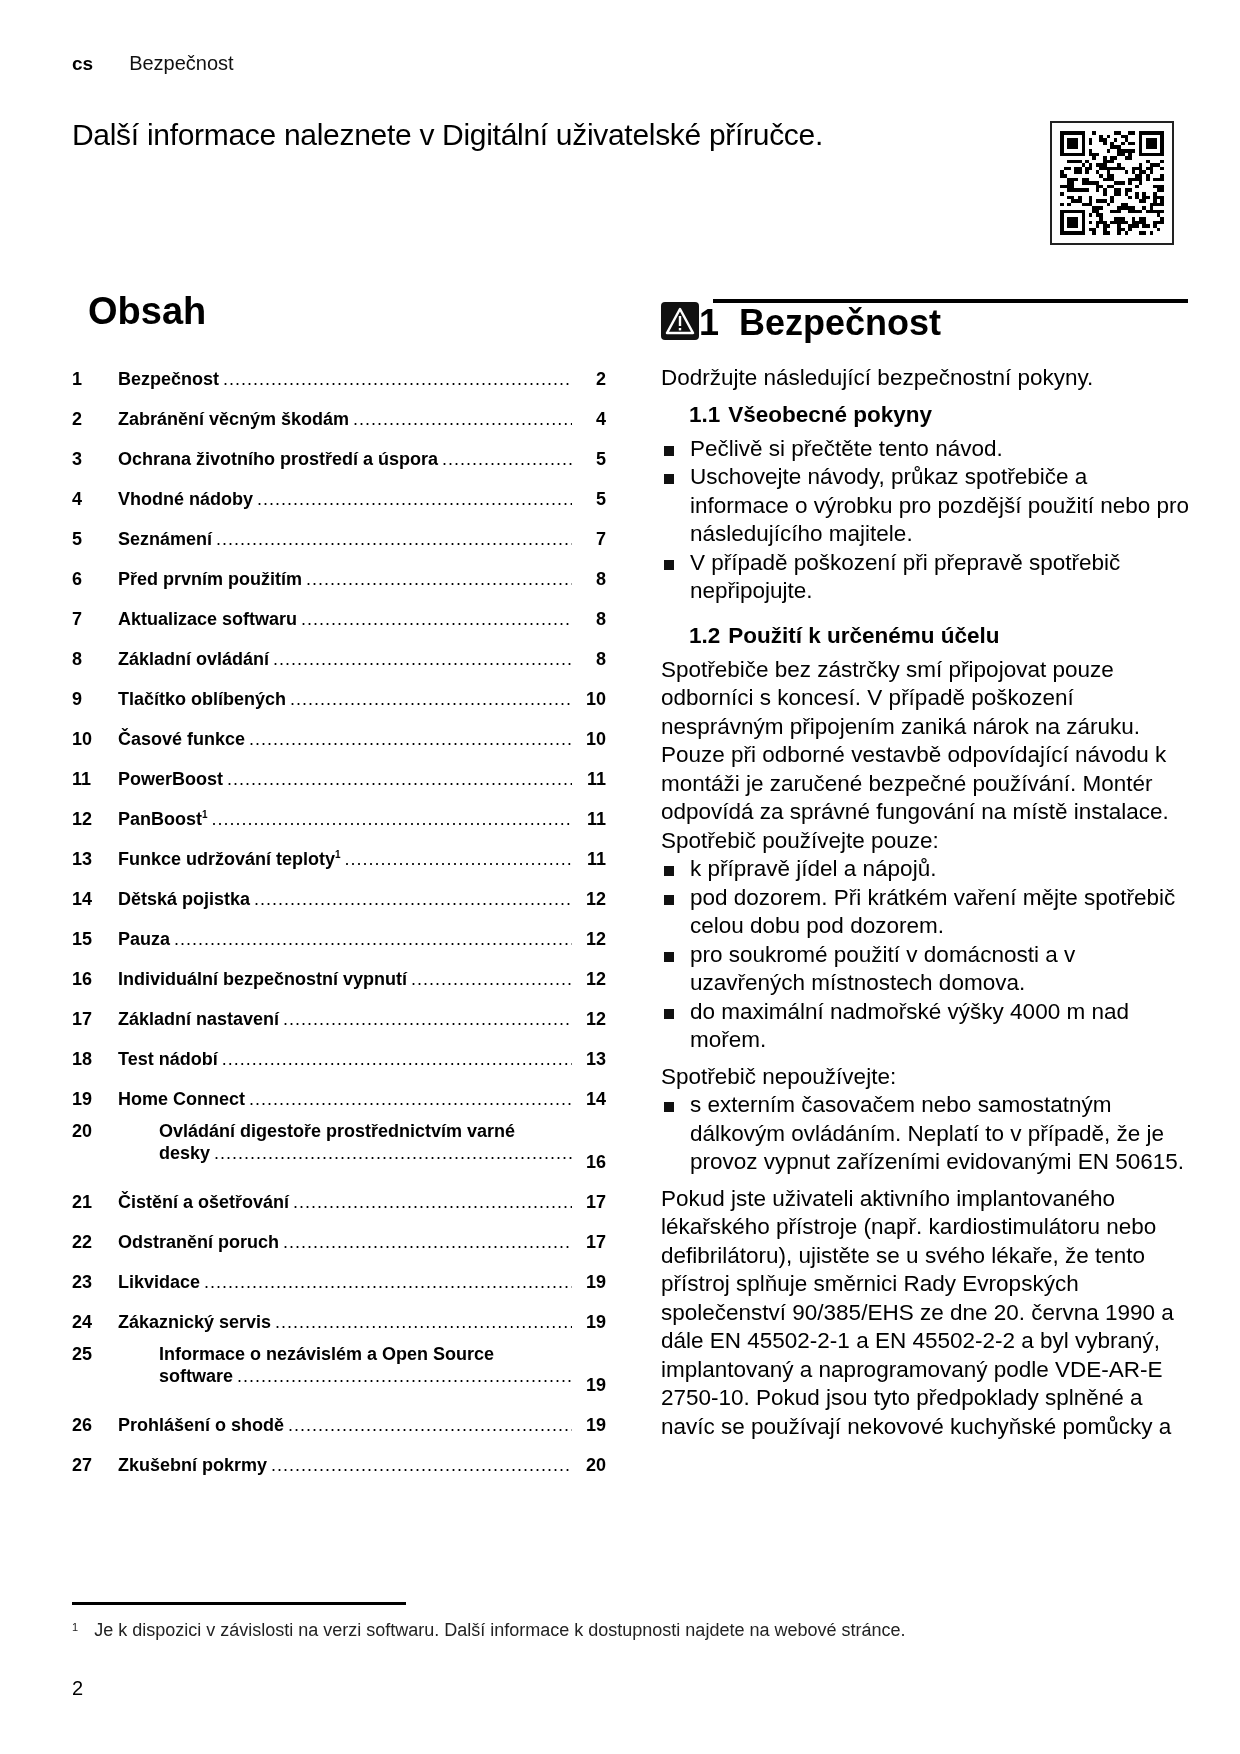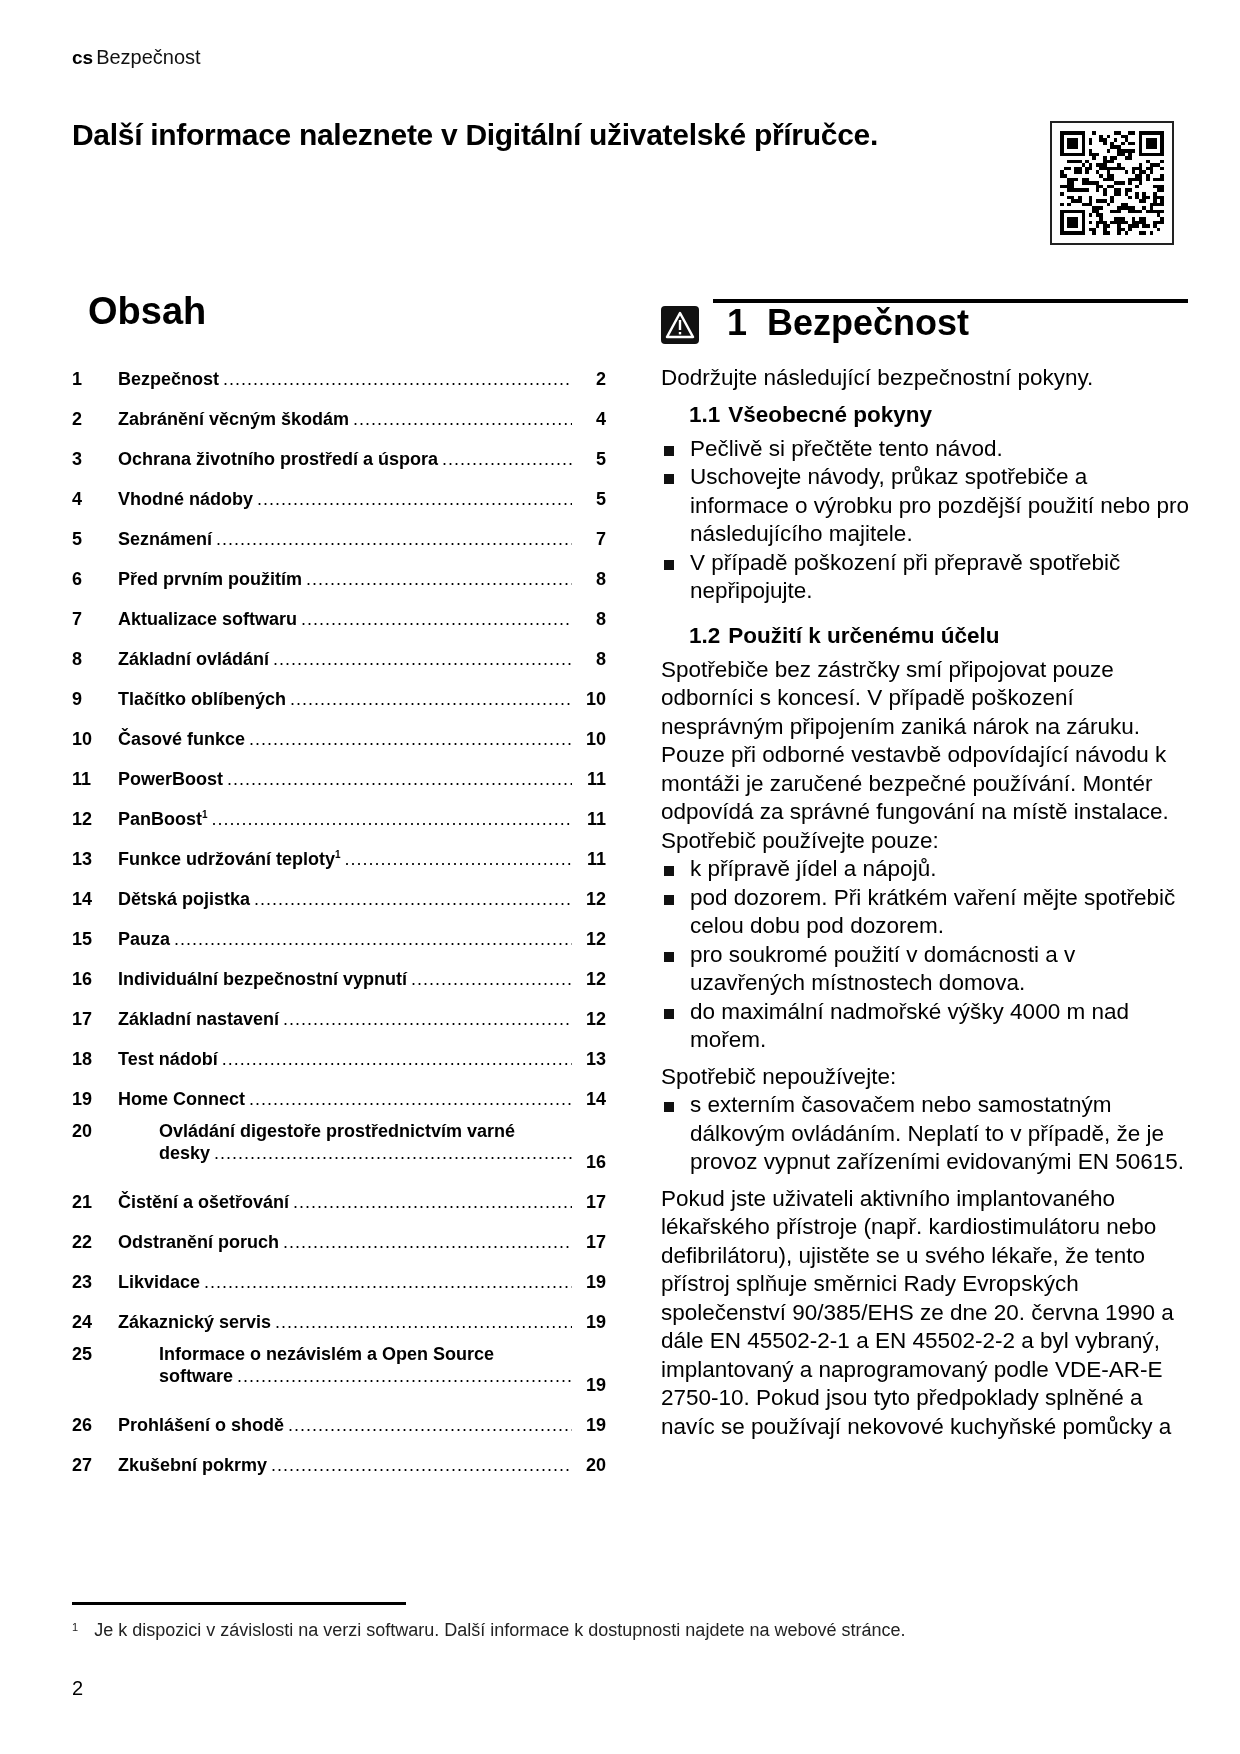--- a/index.html
+++ b/index.html
@@ -6,7 +6,7 @@
   html, body { width: 1240px; height: 1754px; background: #ffffff; }
   body { position: relative; font-family: "Liberation Sans", sans-serif; color: #000; overflow: hidden; }
 
-  .header { position: absolute; left: 72px; top: 46px; font-size: 20px; display: flex; gap: 3px; align-items: baseline; }
+  .header { position: absolute; left: 72px; top: 52px; font-size: 20px; display: flex; gap: 36px; align-items: baseline; }
   .header .lang { font-weight: bold; font-size: 19px; }
   .header .section { color: #111; }
 

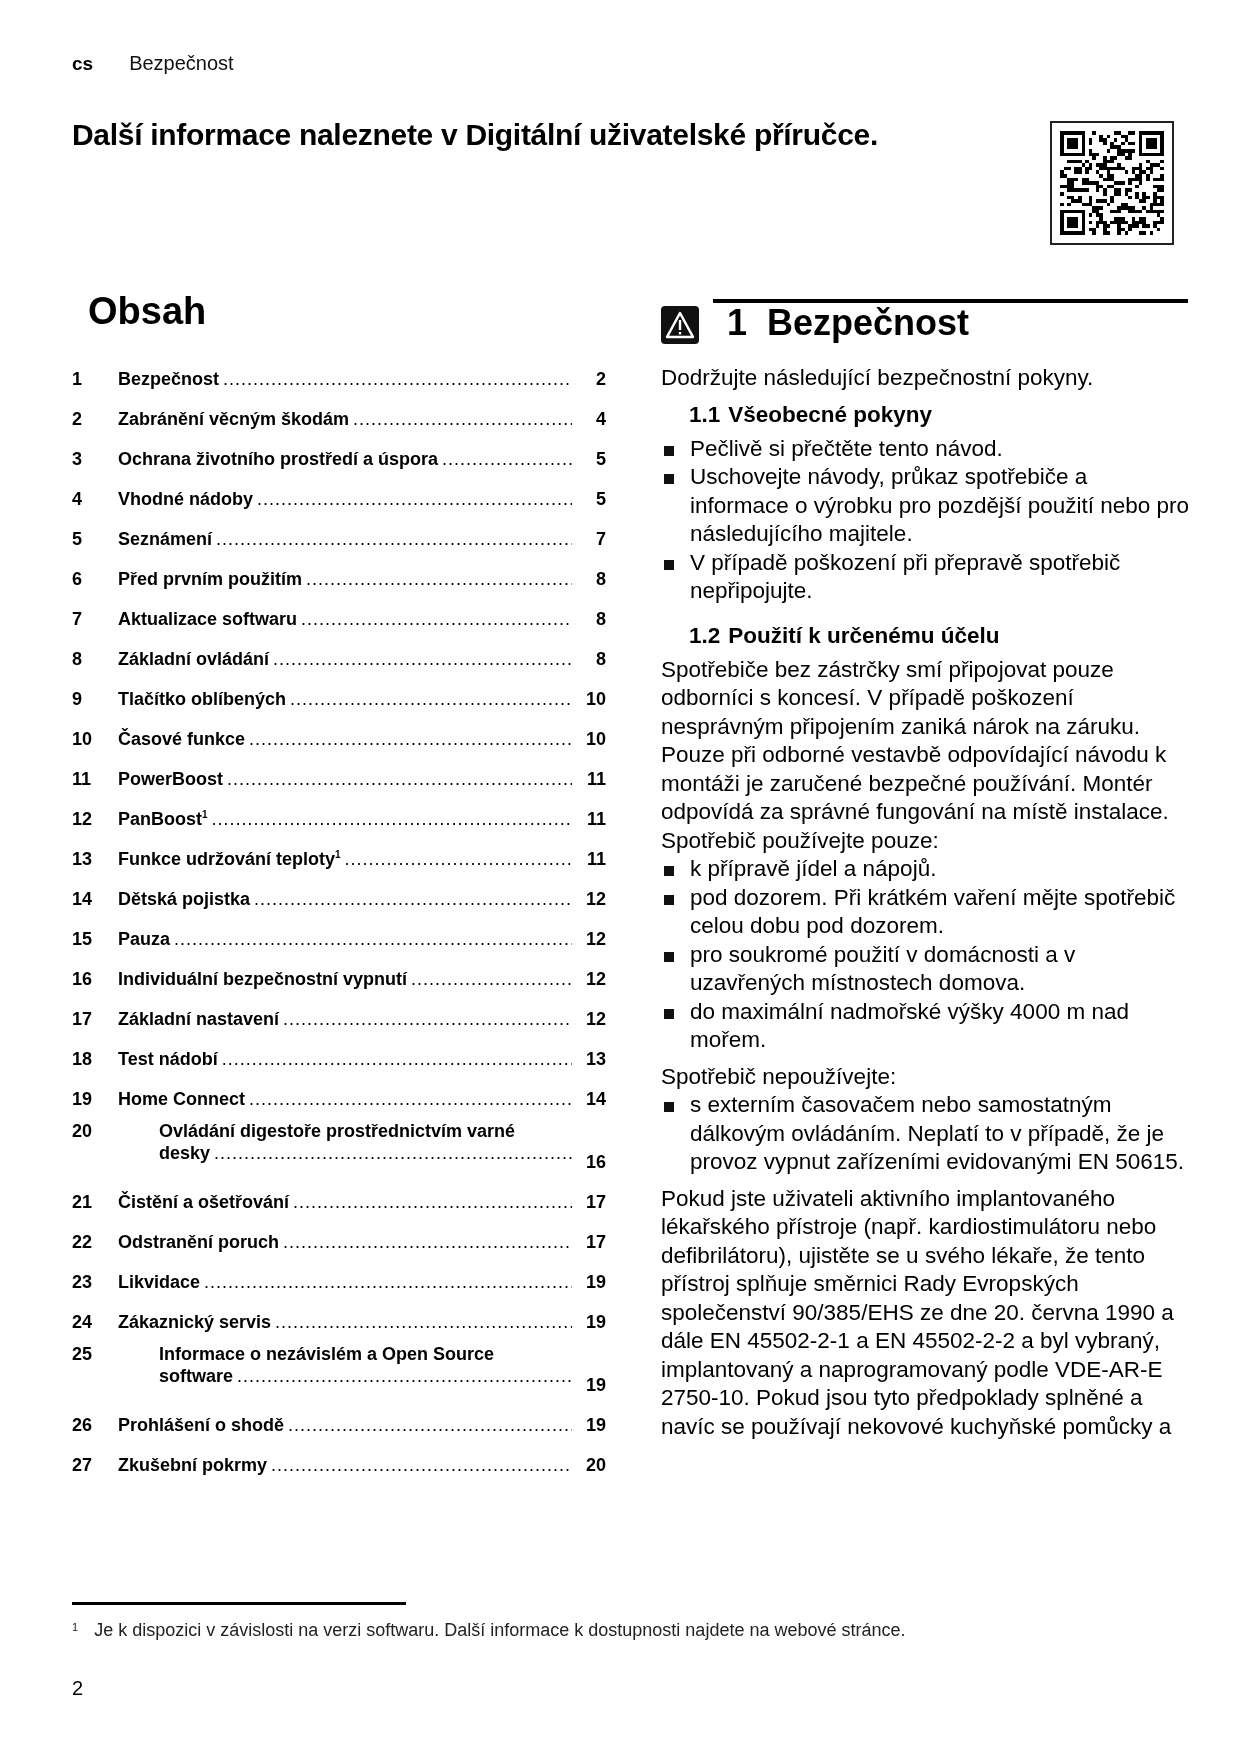--- a/index.html
+++ b/index.html
@@ -10,7 +10,7 @@
   .header .lang { font-weight: bold; font-size: 19px; }
   .header .section { color: #111; }
 
-  .banner { position: absolute; left: 72px; top: 118px; font-size: 30px; font-weight: bold; letter-spacing: -0.3px; }
+  .banner { position: absolute; left: 72px; top: 118px; font-size: 30px; font-weight: normal; letter-spacing: -0.3px; }
 
   .qr { position: absolute; left: 1050px; top: 121px; width: 124px; height: 124px; border: 2px solid #222; padding: 8px; background: #fff; }
   .qr svg { width: 100%; height: 100%; display: block; }

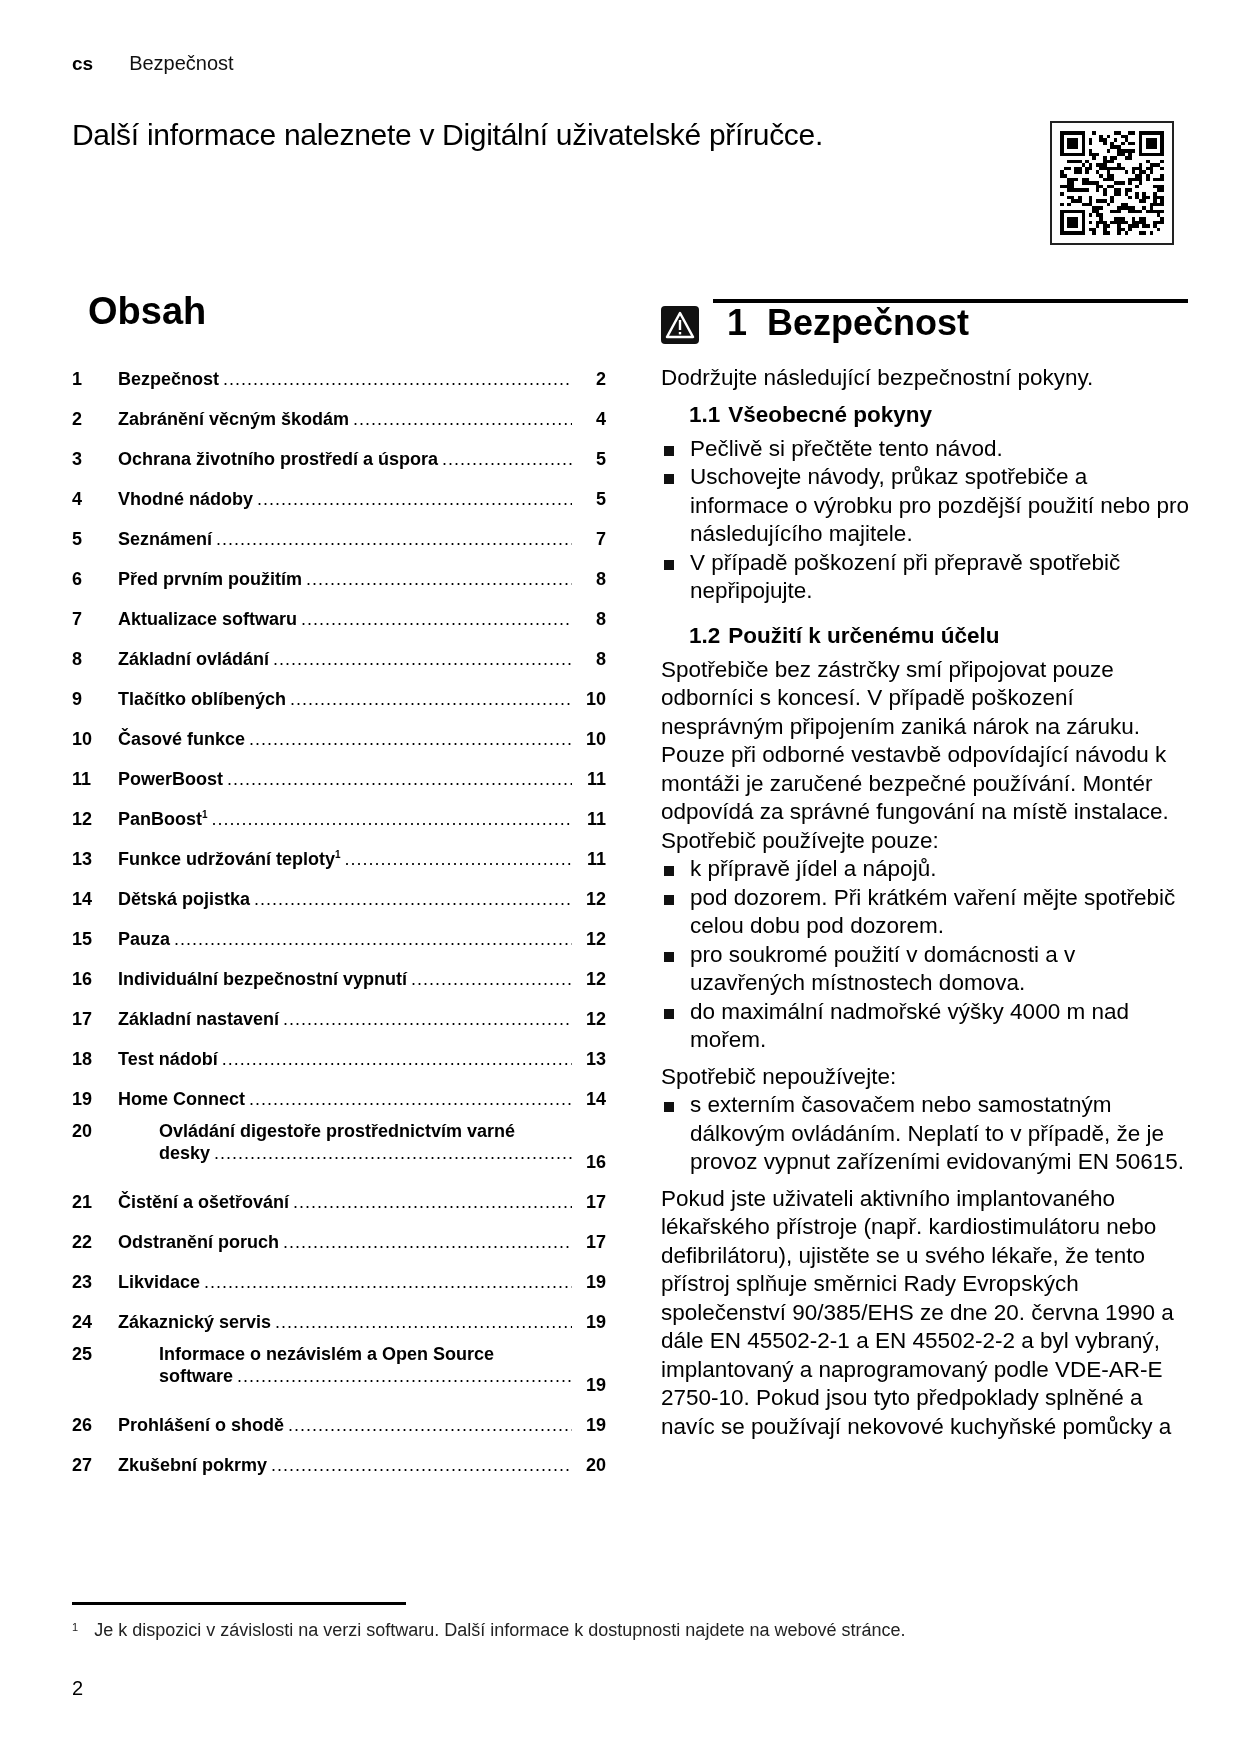--- a/index.html
+++ b/index.html
@@ -34,7 +34,7 @@
   sup { font-size: 10px; vertical-align: super; line-height: 0; }
 
   .rule-top { position: absolute; left: 713px; top: 299px; width: 475px; height: 4px; background: #000; }
-  .sec-head { position: absolute; left: 661px; top: 302px; display: flex; align-items: flex-end; gap: 28px; }
+  .sec-head { position: absolute; left: 661px; top: 302px; display: flex; align-items: flex-start; gap: 0; }
   .warn-box { width: 38px; height: 38px; background: #111; border-radius: 4px; display: flex; align-items: center; justify-content: center; }
   .sec-title { font-size: 36px; font-weight: bold; }
 

